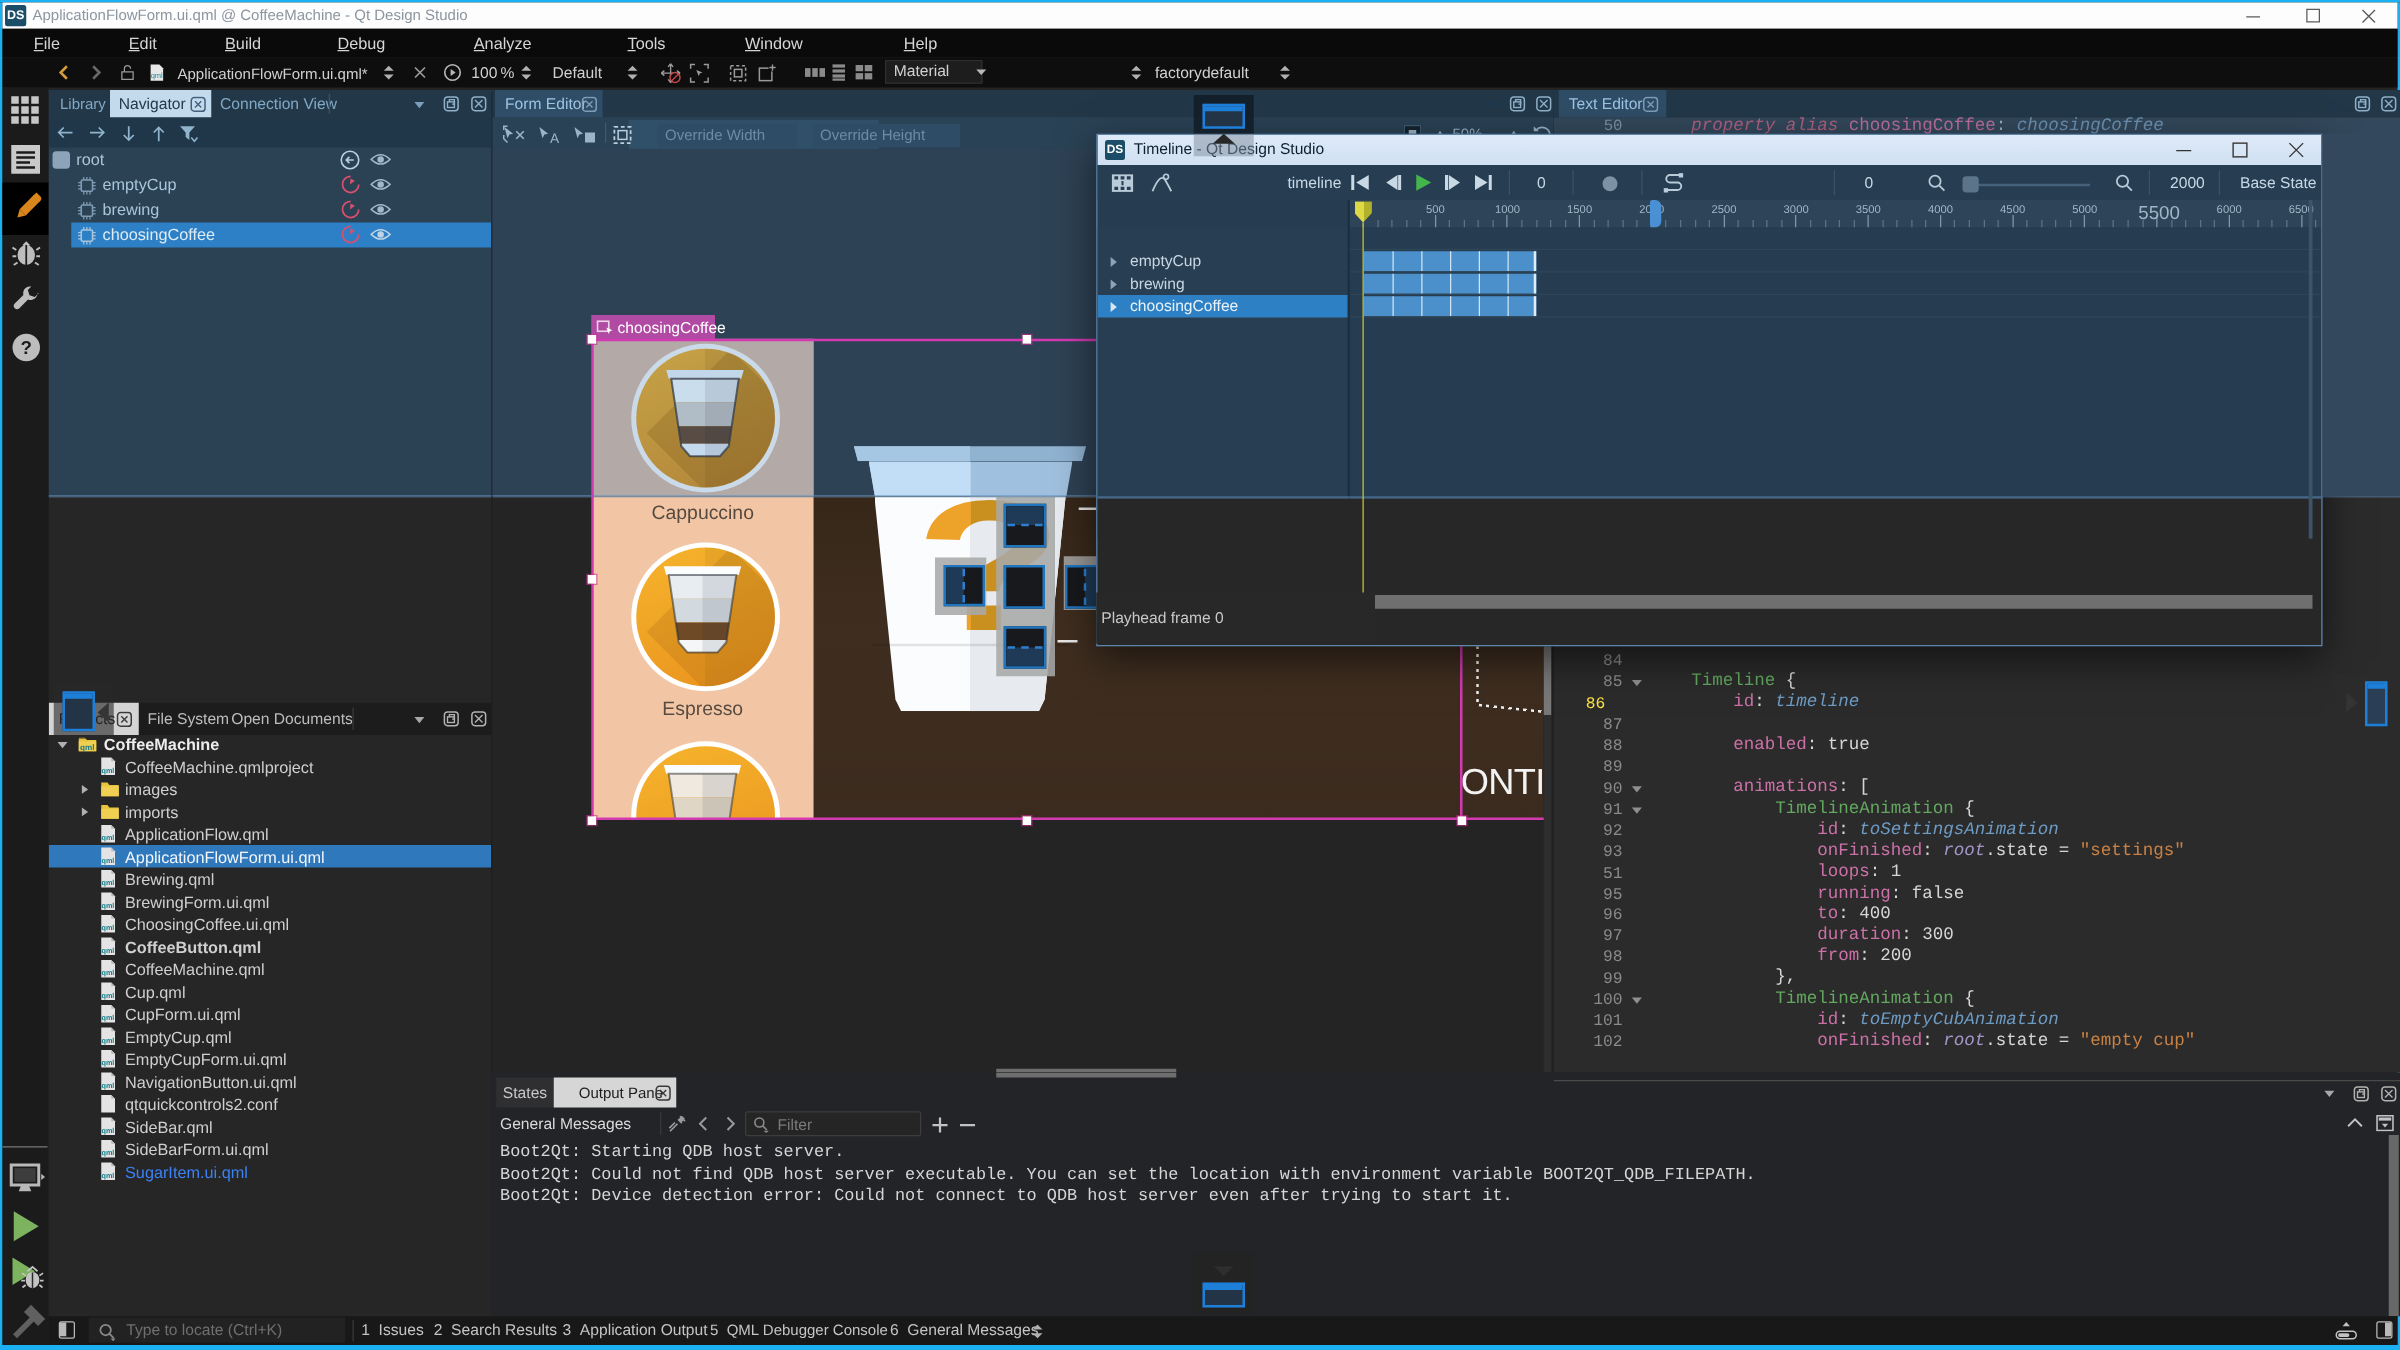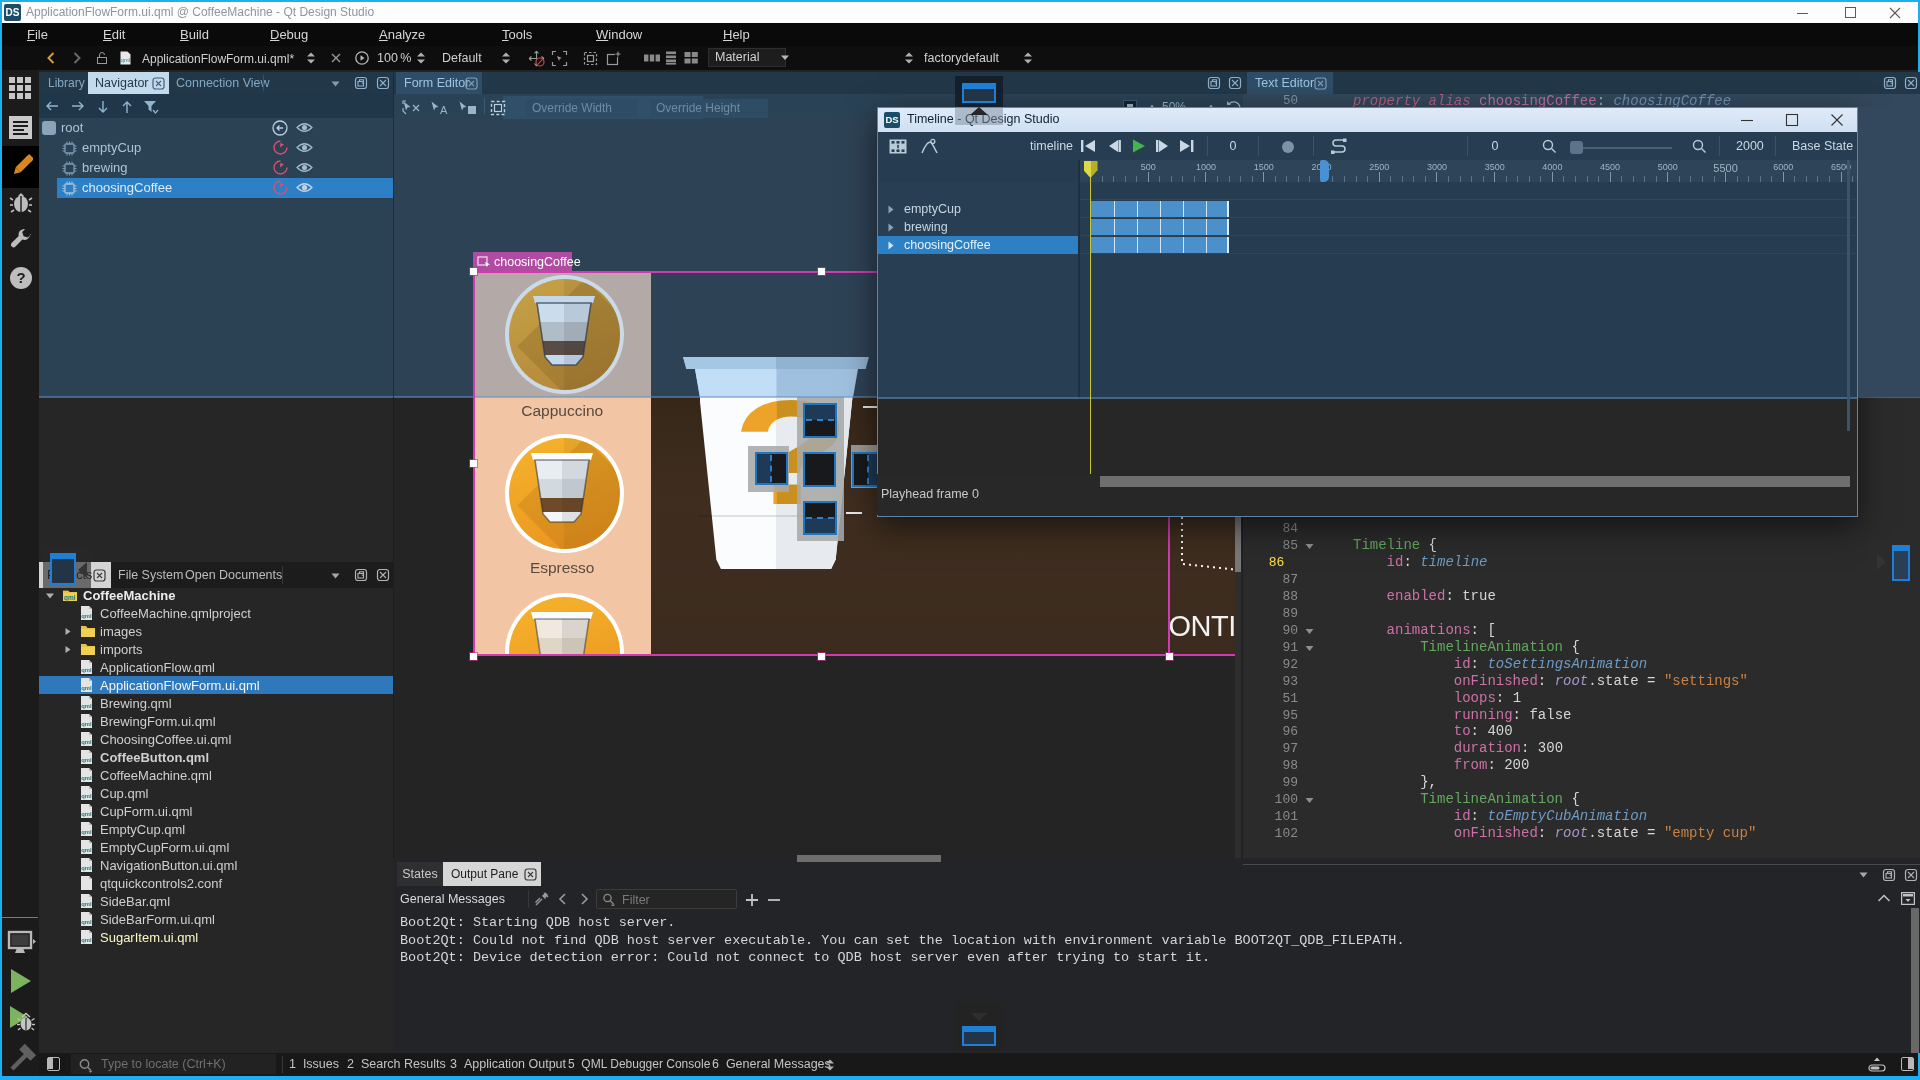--- a/index.html
+++ b/index.html
@@ -997,7 +997,7 @@
       <div class="a" style="left:823.991px;top:68px;width:1px;height:6px;background:#5a7588"></div>
       <div class="a" style="left:835.538px;top:68px;width:1px;height:6px;background:#5a7588"></div>
       <div class="a" style="left:847.085px;top:64px;width:1px;height:10px;background:#7e98ac"></div>
-      <div class="a" style="left:832.585px;top:54px;width:30px;text-align:center;color:#9fb6c6;font-size:11px">5500</div>
+      <div class="a" style="left:832.585px;top:54px;width:30px;text-align:center;color:#9fb6c6;font-size:15px">5500</div>
       <div class="a" style="left:858.6320000000001px;top:68px;width:1px;height:6px;background:#5a7588"></div>
       <div class="a" style="left:870.179px;top:68px;width:1px;height:6px;background:#5a7588"></div>
       <div class="a" style="left:881.726px;top:68px;width:1px;height:6px;background:#5a7588"></div>

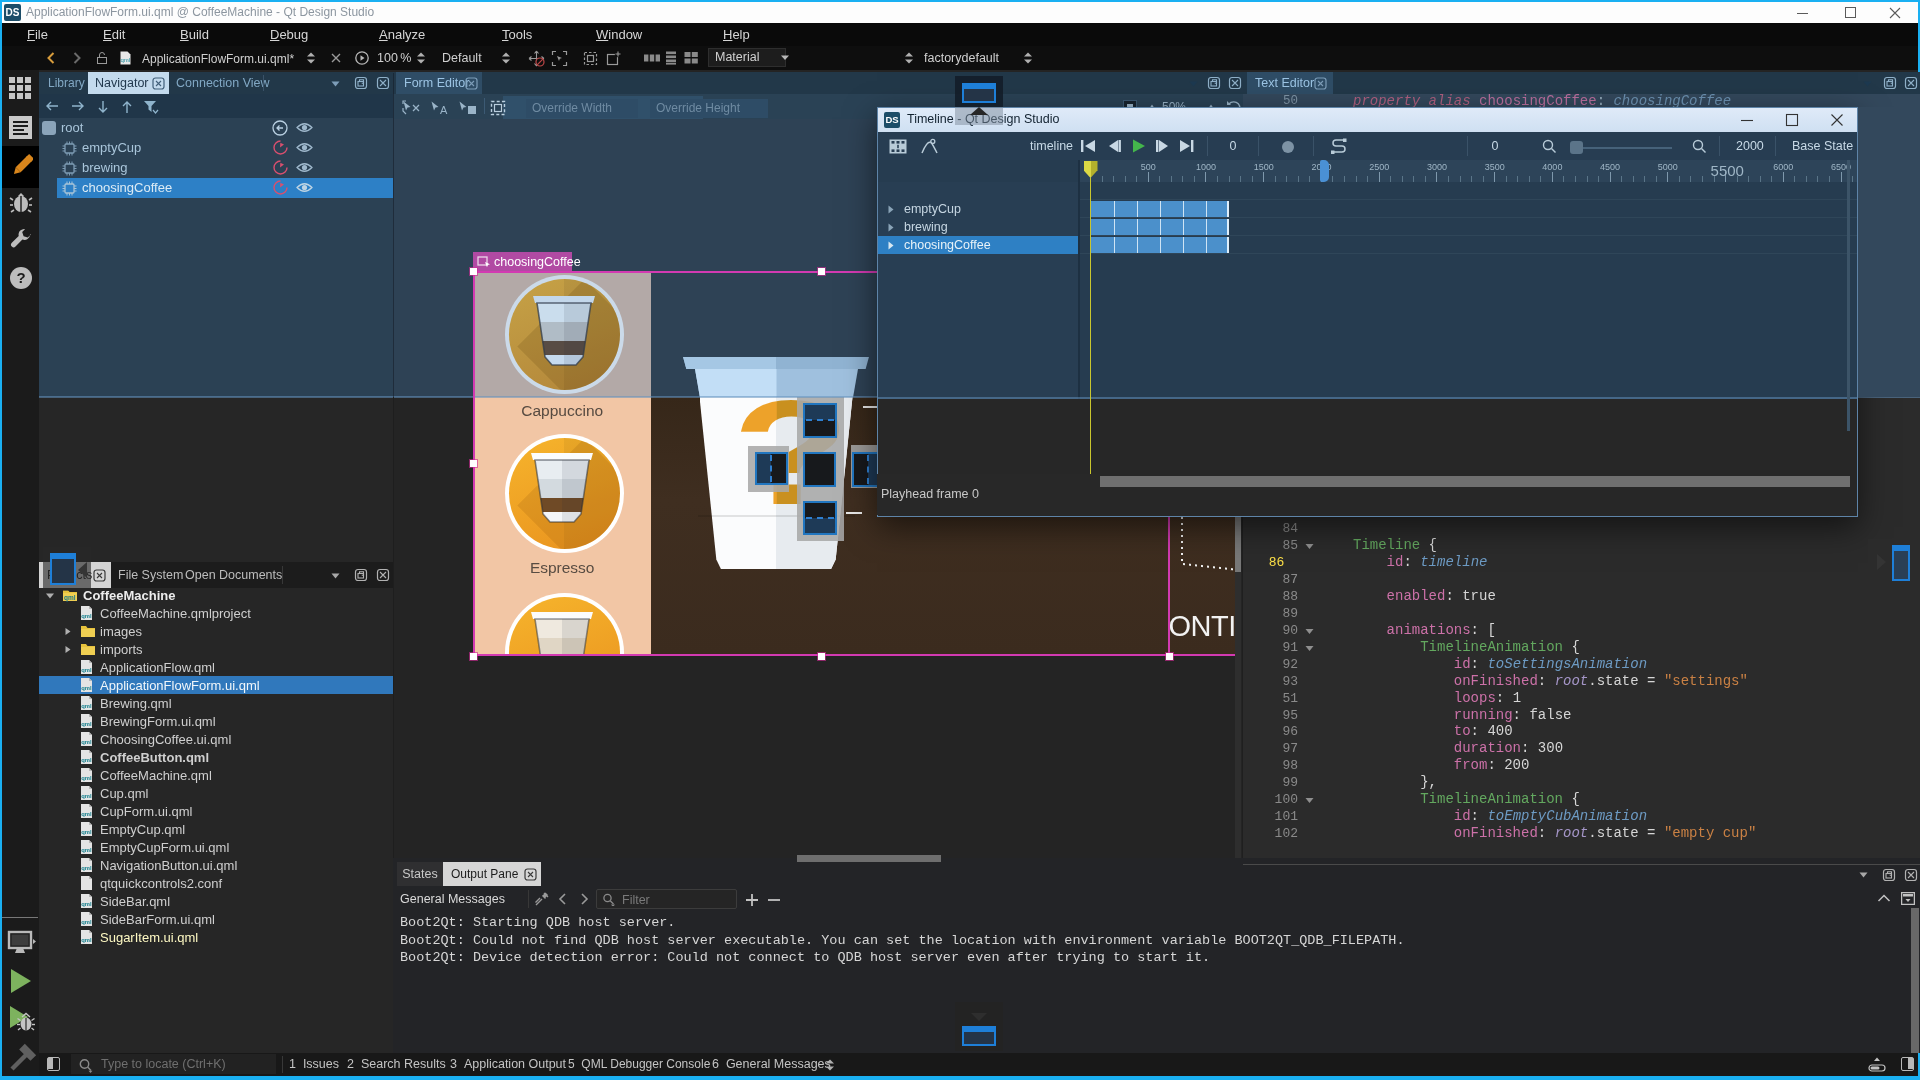--- a/index.html
+++ b/index.html
@@ -760,7 +760,7 @@
   <div class="a" style="left:404px;top:0;width:144px;height:4px;background:#6e6e6e"></div>
   <div class="a" style="left:850px;top:6px;width:677px;height:1px;background:#4a4a4a"></div>
   <div class="a" style="left:4px;top:4px;width:46px;height:24px;background:#2f2f31;color:#c8c8c8;font-size:12.5px;text-align:center;line-height:24px">States</div>
-  <div class="a" style="left:50px;top:4px;width:98px;height:24px;background:#d6d6d6;color:#1d1d1d;font-size:12px;line-height:24px;padding-left:8px">Output Pane</div>
+  <div class="a" style="left:50px;top:4px;width:98px;height:24px;background:#d6d6d6;color:#1d1d1d;font-size:12px;line-height:24px;padding-left:20px">Output Pane</div>
   <svg class="a" style="left:131px;top:10px" width="13" height="13" viewBox="0 0 13 13">
       <rect x="1" y="1" width="11" height="11" rx="2.5" fill="none" stroke="#3a3a3a" stroke-width="1.2"></rect>
       <path d="M4 4 l5 5 m0 -5 l-5 5" stroke="#3a3a3a" stroke-width="1.1"></path>

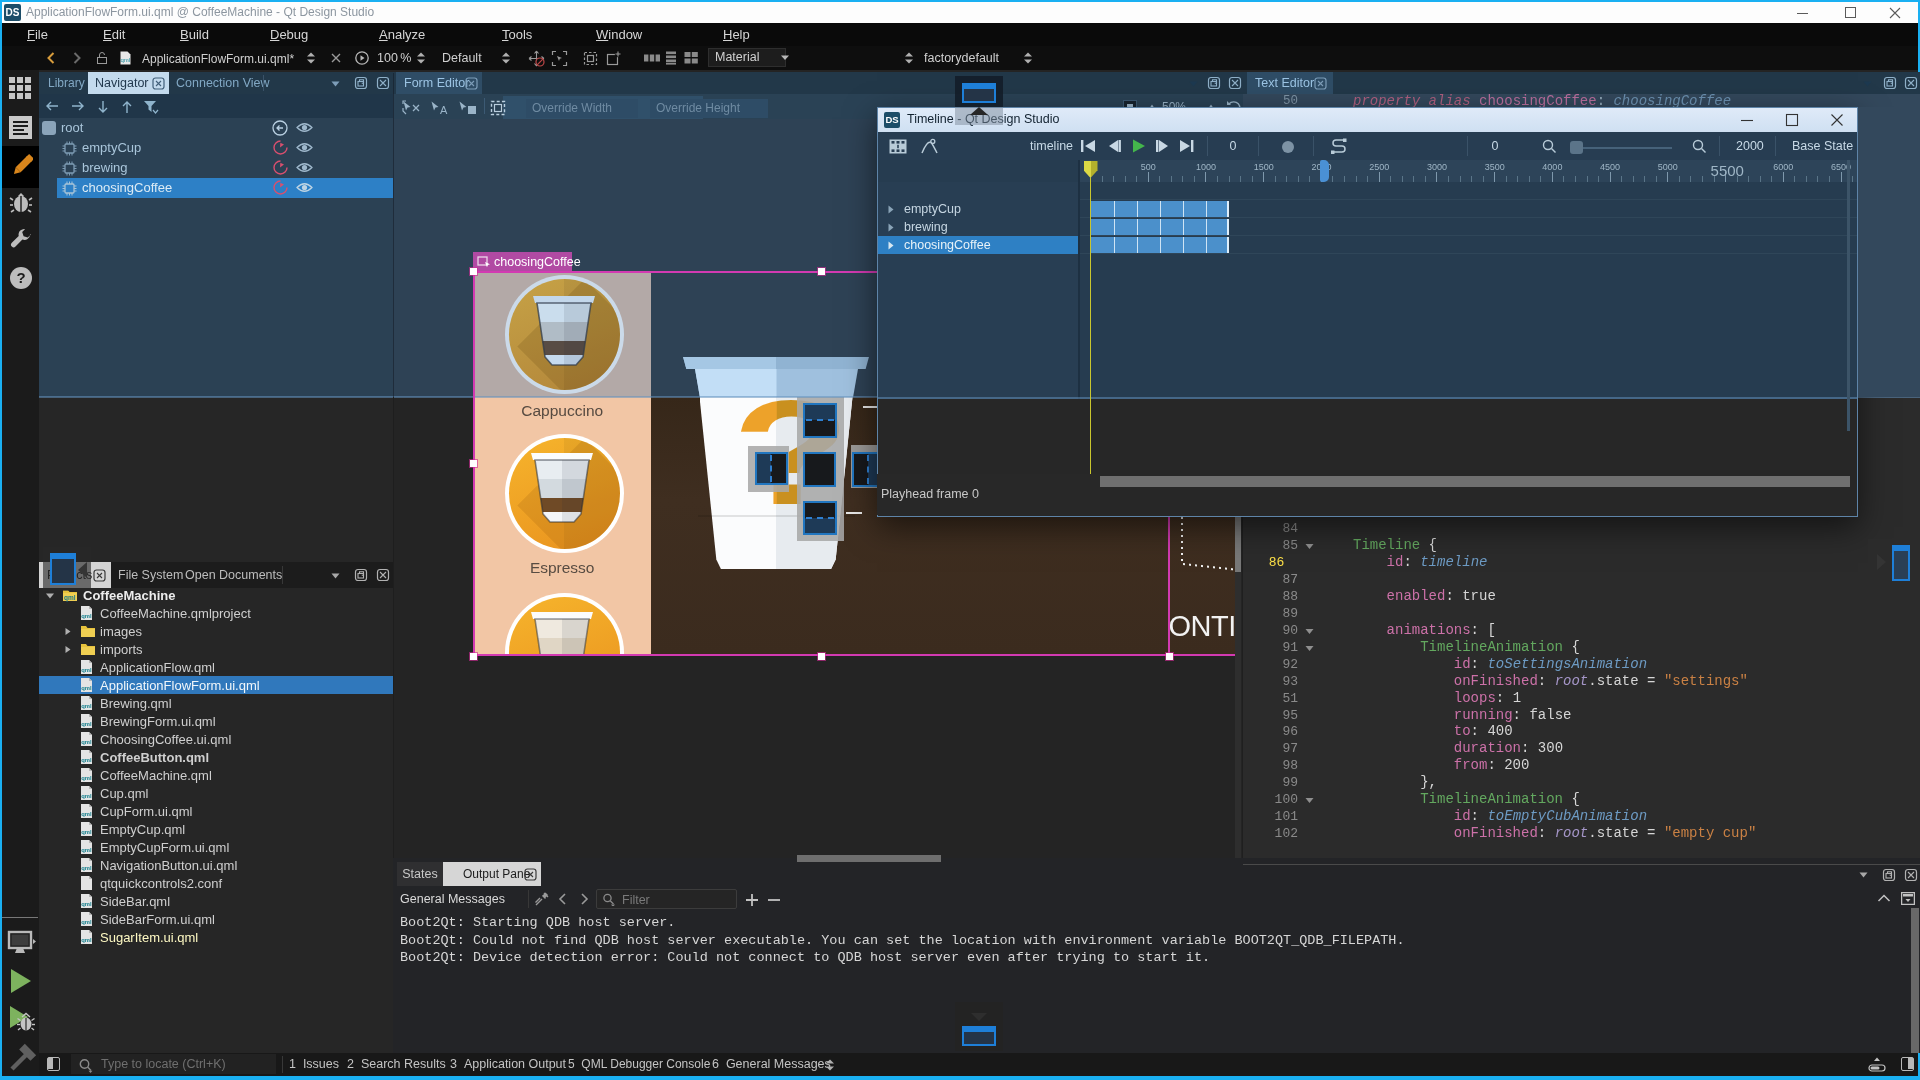--- a/index.html
+++ b/index.html
@@ -504,7 +504,7 @@
         <path d="M9 1 l3 3 h-3 z" fill="#b8b8b8"></path>
         <text x="1.2" y="13" font-size="5.8" fill="#16808e" font-weight="bold" font-family="Liberation Sans">qml</text>
       </svg>
-      <div class="a" style="left:61px;top:368px;color:#fef9c3;font-weight:normal;font-size:13px">SugarItem.ui.qml</div>
+      <div class="a" style="left:61px;top:368px;color:#3b82f6;font-weight:normal;font-size:13px">SugarItem.ui.qml</div>
     </div>
 </div>
 

